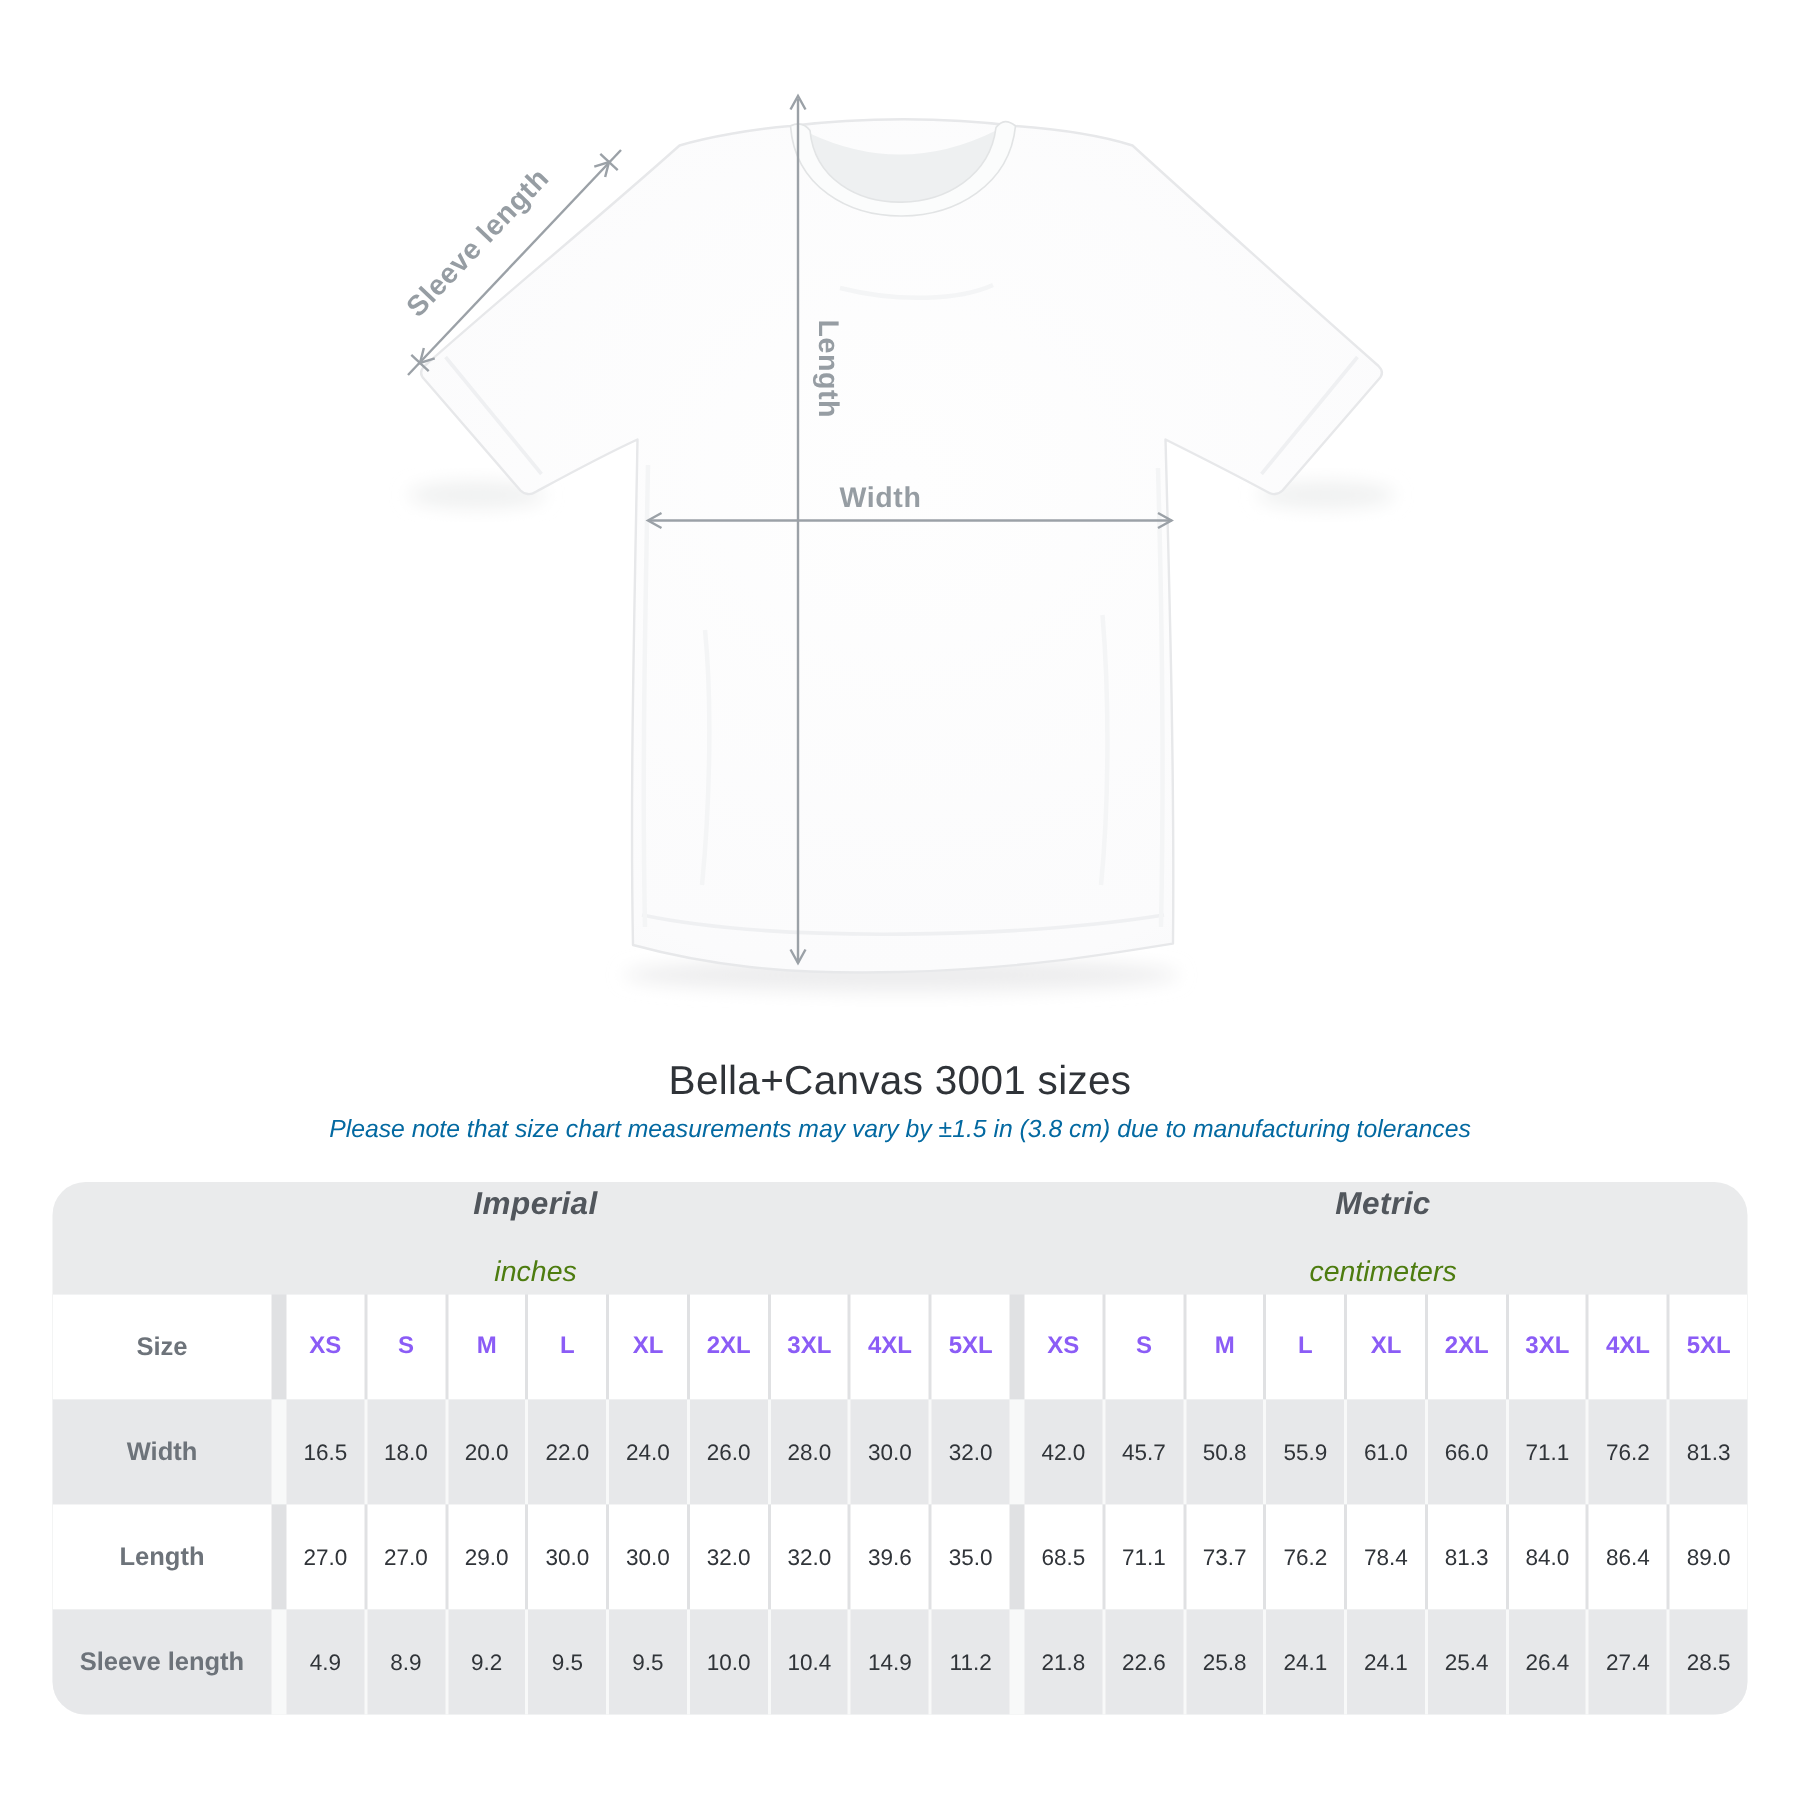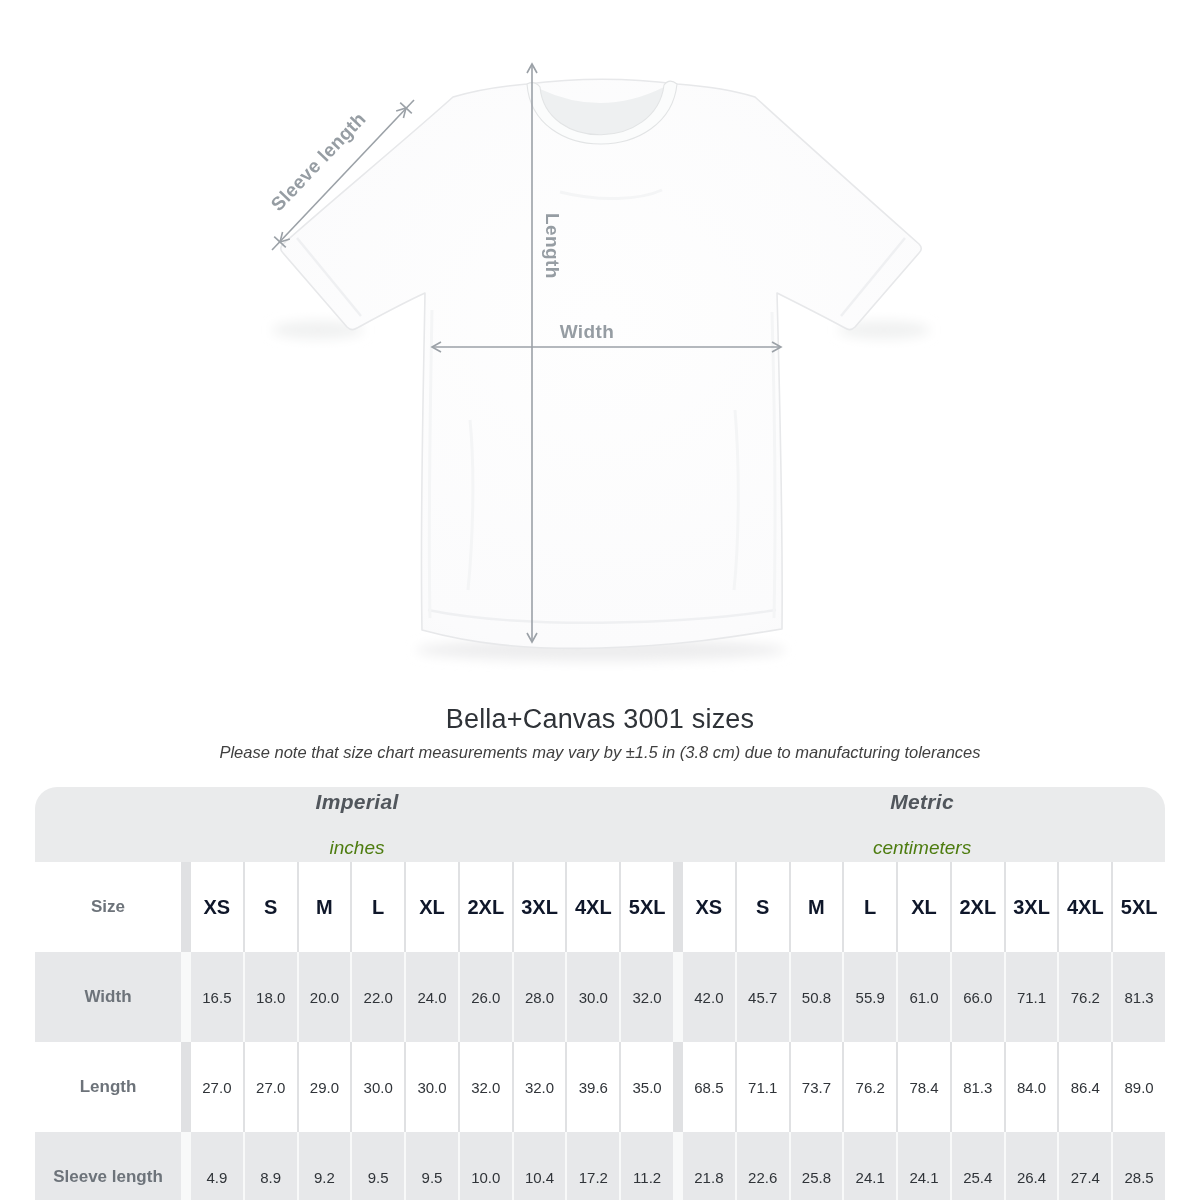--- a/index.html
+++ b/index.html
@@ -8,7 +8,7 @@
 
   .title-wrap{text-align:center;margin-top:10px;}
   .title-wrap h1{margin:0 0 9px 0;font-size:27px;line-height:30px;font-weight:400;color:#2f3338;letter-spacing:.2px;}
-  .title-wrap p{margin:0;font-size:16.5px;font-style:italic;color:#404040;}
+  .title-wrap p{margin:0;font-size:16.5px;font-style:italic;color:#0369a1;}
 
   .size-table{width:1130px;margin:25px auto 0 auto;background:#eaebec;border-radius:22px;overflow:hidden;}
   .group-head{display:flex;height:75px;align-items:center;}

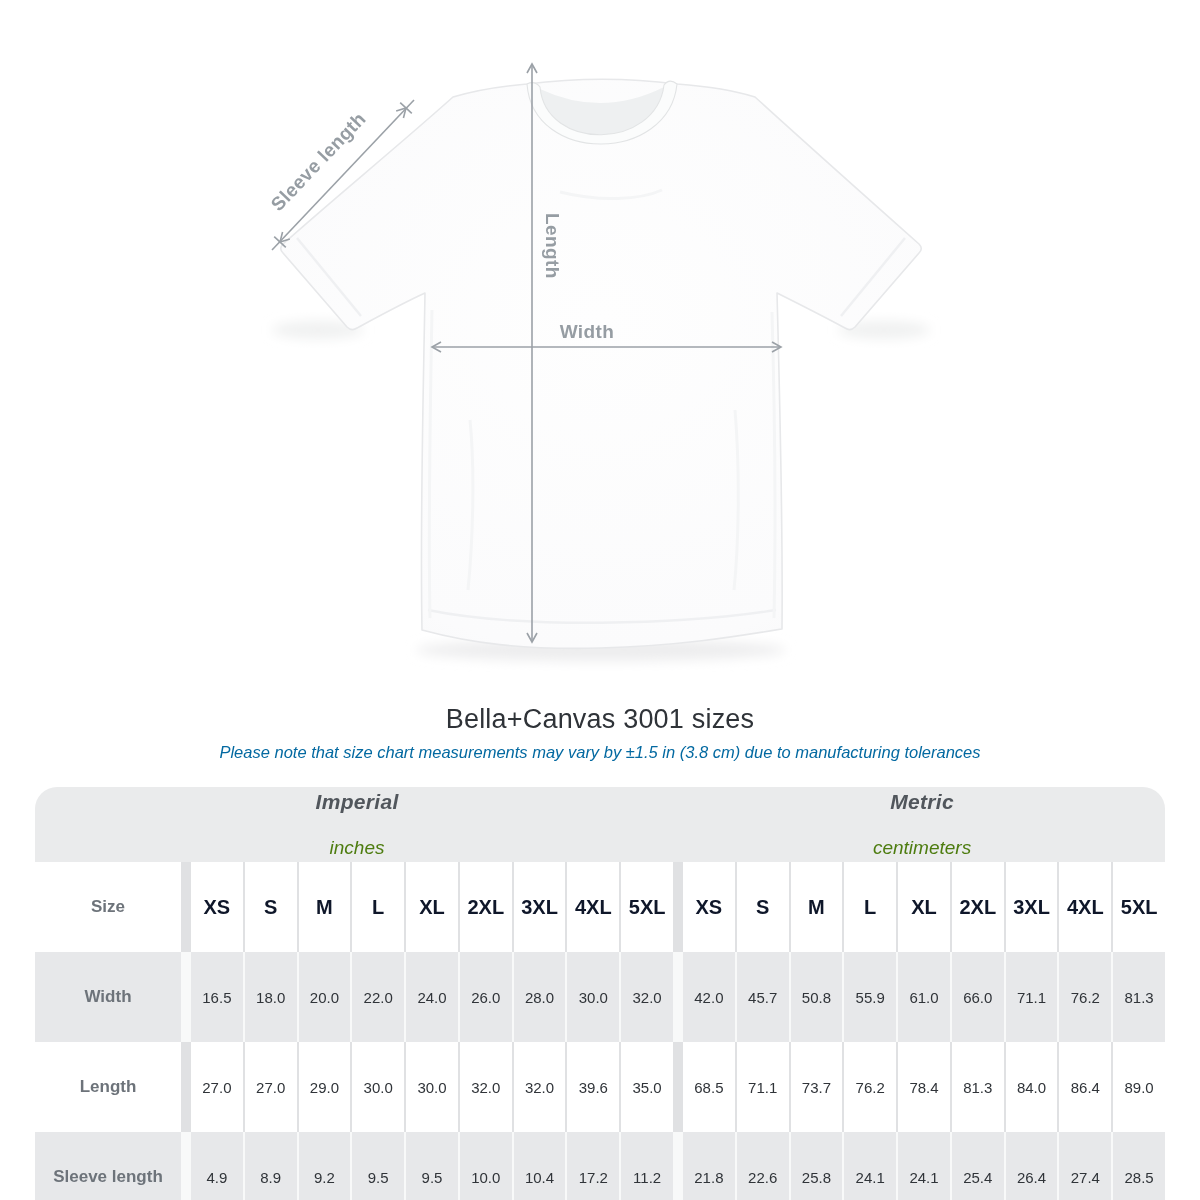--- a/index.html
+++ b/index.html
@@ -19,7 +19,7 @@
   .g-unit{margin-top:23px;font-size:19px;font-style:italic;color:#4d7c0f;}
 
   .t-row{display:grid;grid-template-columns:146px 6px repeat(9,1fr) 6px repeat(9,1fr);
-    column-gap:2px;height:90px;text-align:center;}
+    column-gap:2px;height:70px;text-align:center;}
   .t-row .cell{display:flex;align-items:center;justify-content:center;}
   .t-row.white{background:#e0e1e3;}
   .t-row.white .cell{background:#ffffff;}

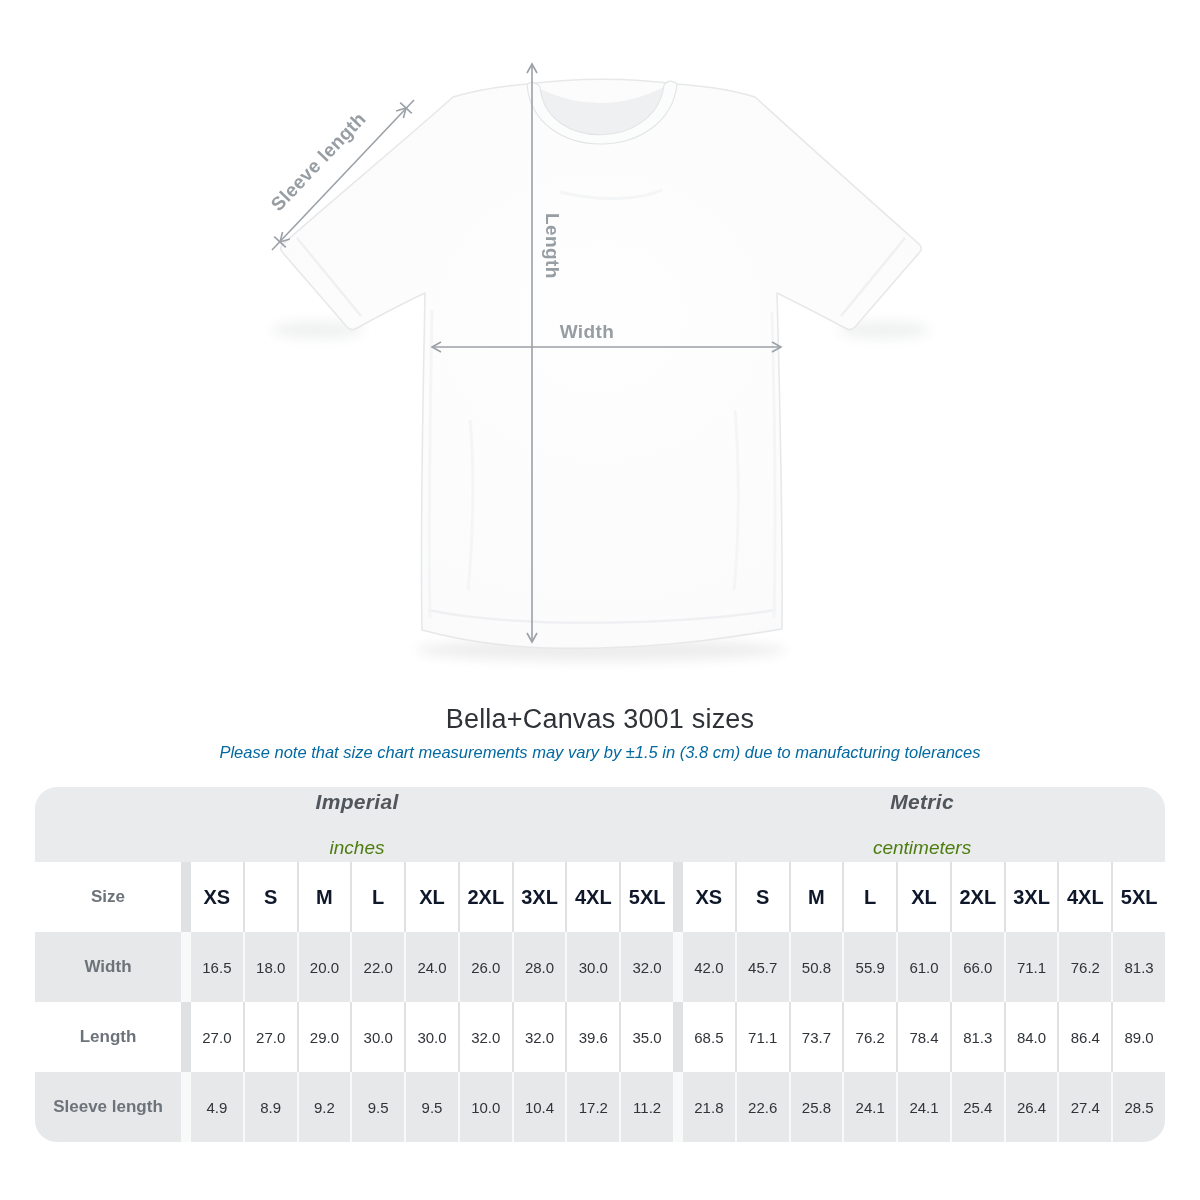--- a/index.html
+++ b/index.html
@@ -27,7 +27,7 @@
   .t-row.gray .cell{background:#e7e8ea;}
   .t-row .cell.gap{background:transparent;}
   .cell.lab{font-weight:700;font-size:17px;color:#6d737a;}
-  .cell.szh{font-weight:700;font-size:20px;color:#0f172a;}
+  .cell.szh{font-weight:700;font-size:16px;color:#8b5cf6;}
   .cell.val{font-size:15px;color:#303439;}
 </style>
 </head>

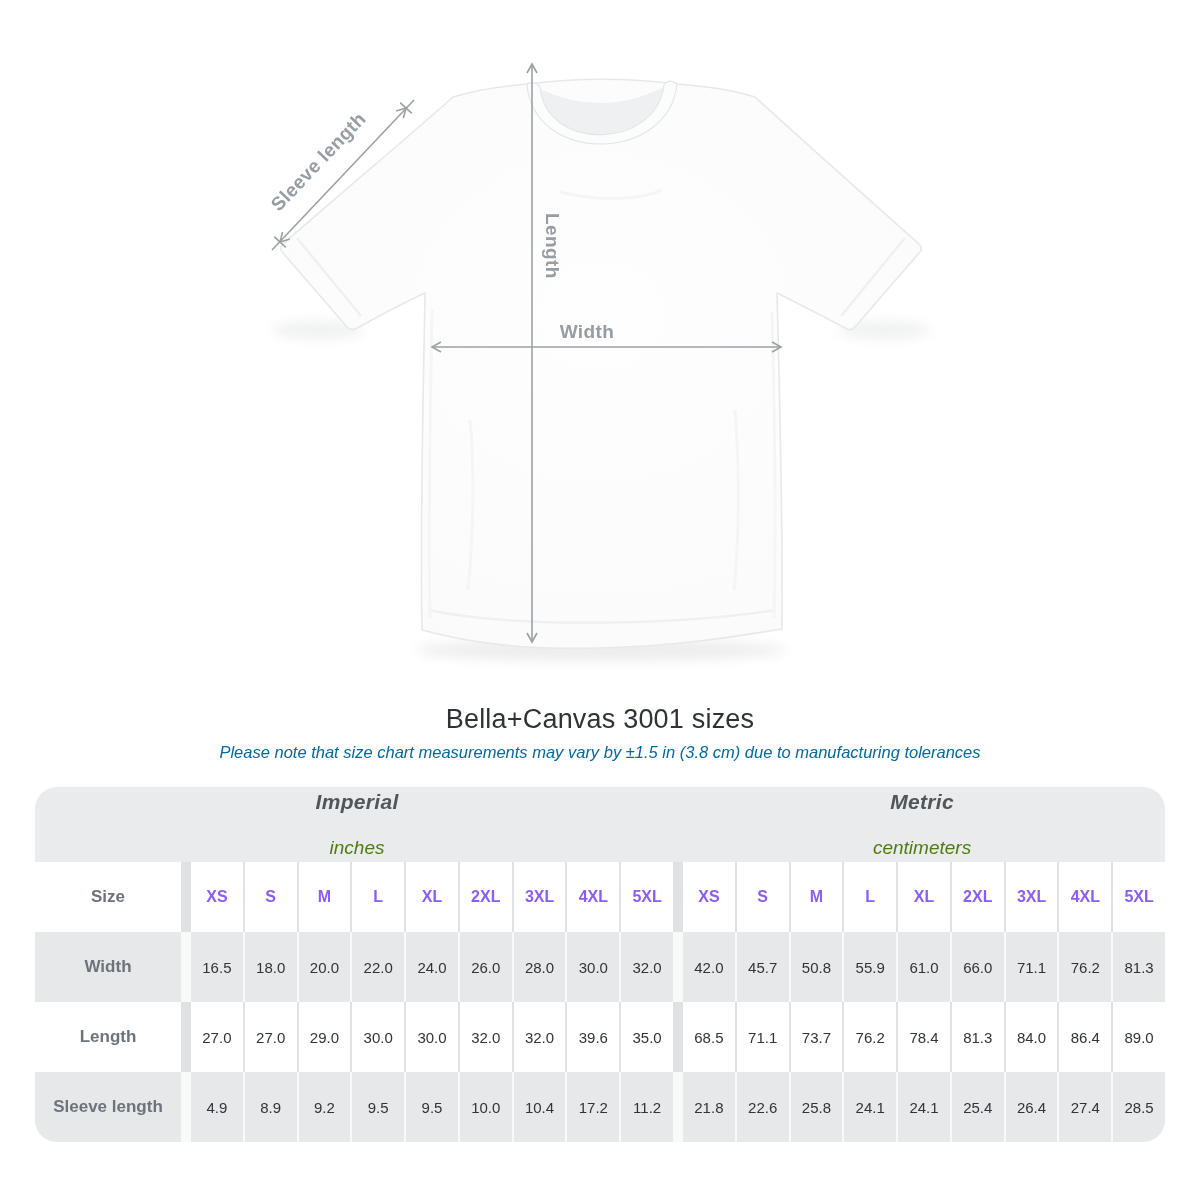--- a/index.html
+++ b/index.html
@@ -232,7 +232,7 @@
         <div class="cell val">9.5</div>
         <div class="cell val">10.0</div>
         <div class="cell val">10.4</div>
-        <div class="cell val">17.2</div>
+        <div class="cell val">14.9</div>
         <div class="cell val">11.2</div>
         <div class="cell gap"></div>
         <div class="cell val">21.8</div>

